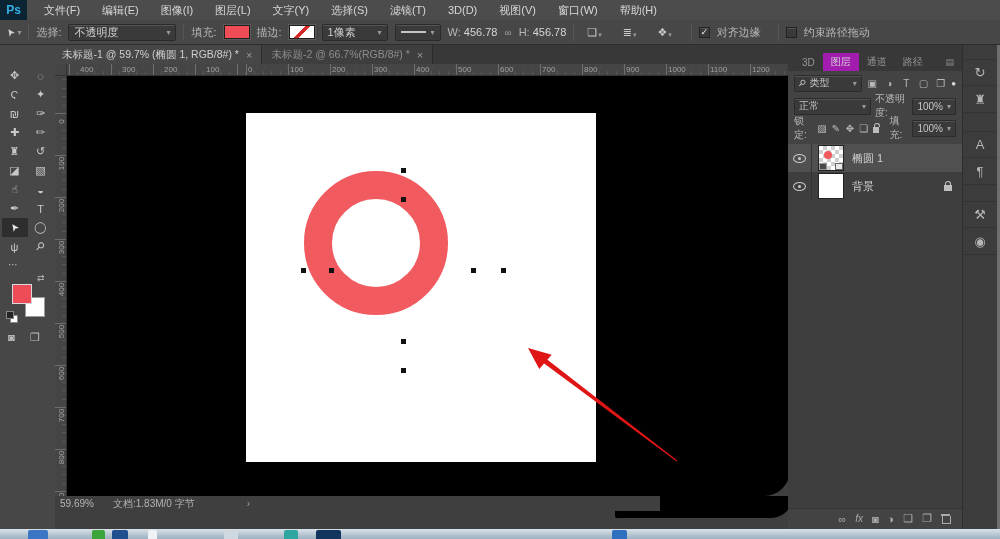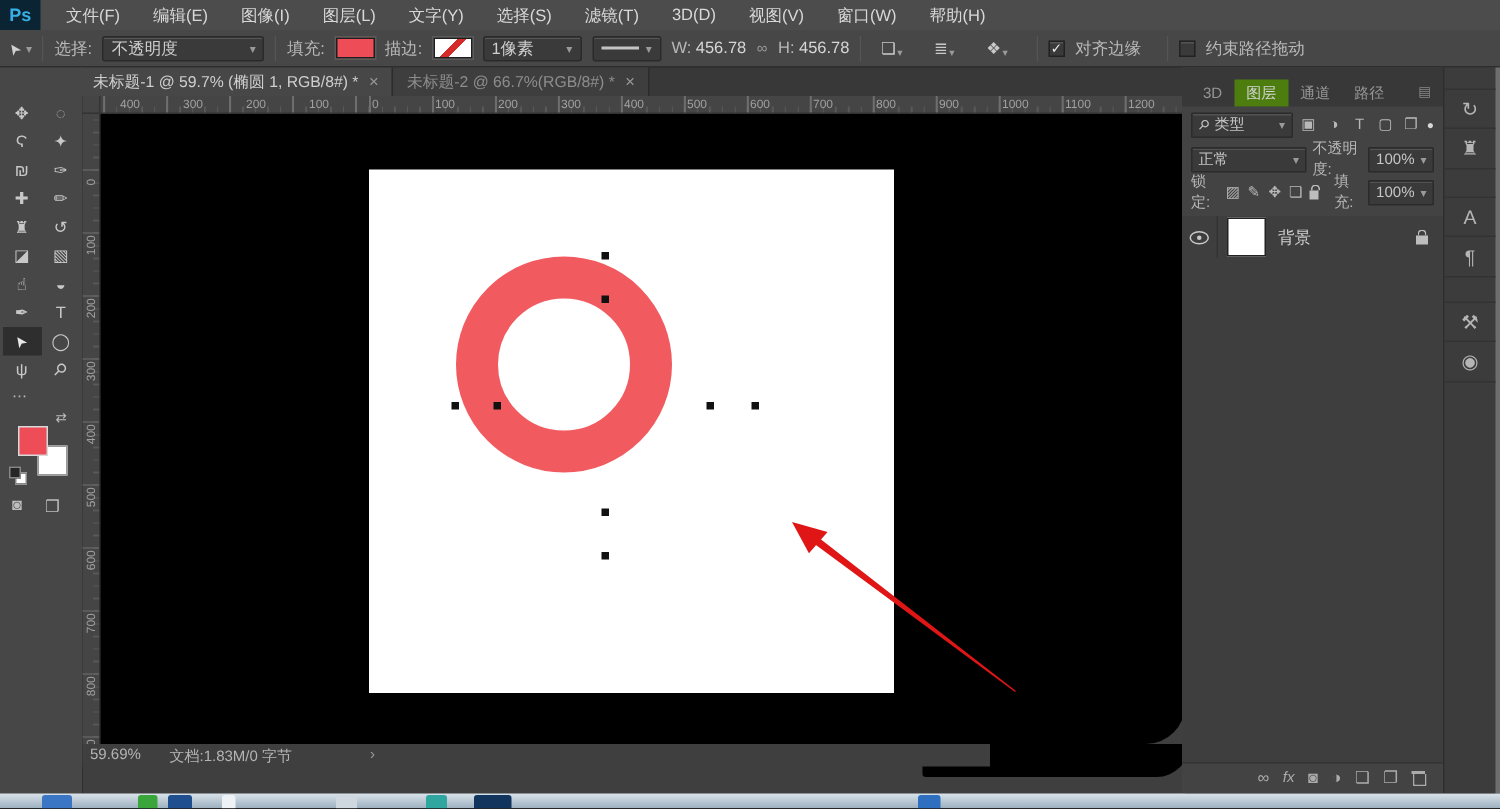--- a/index.html
+++ b/index.html
@@ -87,7 +87,7 @@
   .rightpanel{position:absolute;left:788px;top:45px;width:174px;height:484px;background:#434343;font-size:10px;color:#b8b8b8;}
   .ptabs{height:26px;background:#383838;display:flex;align-items:flex-end;padding-left:6px;position:relative;}
   .ptab{padding:0 8px;height:18px;display:flex;align-items:center;color:#969696;}
-  .ptab.active{background:#4d7c0f;color:#d4d4d4;}
+  .ptab.active{background:#a21caf;color:#d4d4d4;}
   .pmenu{position:absolute;right:8px;bottom:4px;color:#8a8a8a;font-size:9px;}
   .prow{display:flex;align-items:center;gap:4px;padding:0 6px;height:24px;}
   .pbox{background:#3a3a3a;border:1px solid #2b2b2b;box-shadow:inset 0 1px 0 #525252;height:17px;

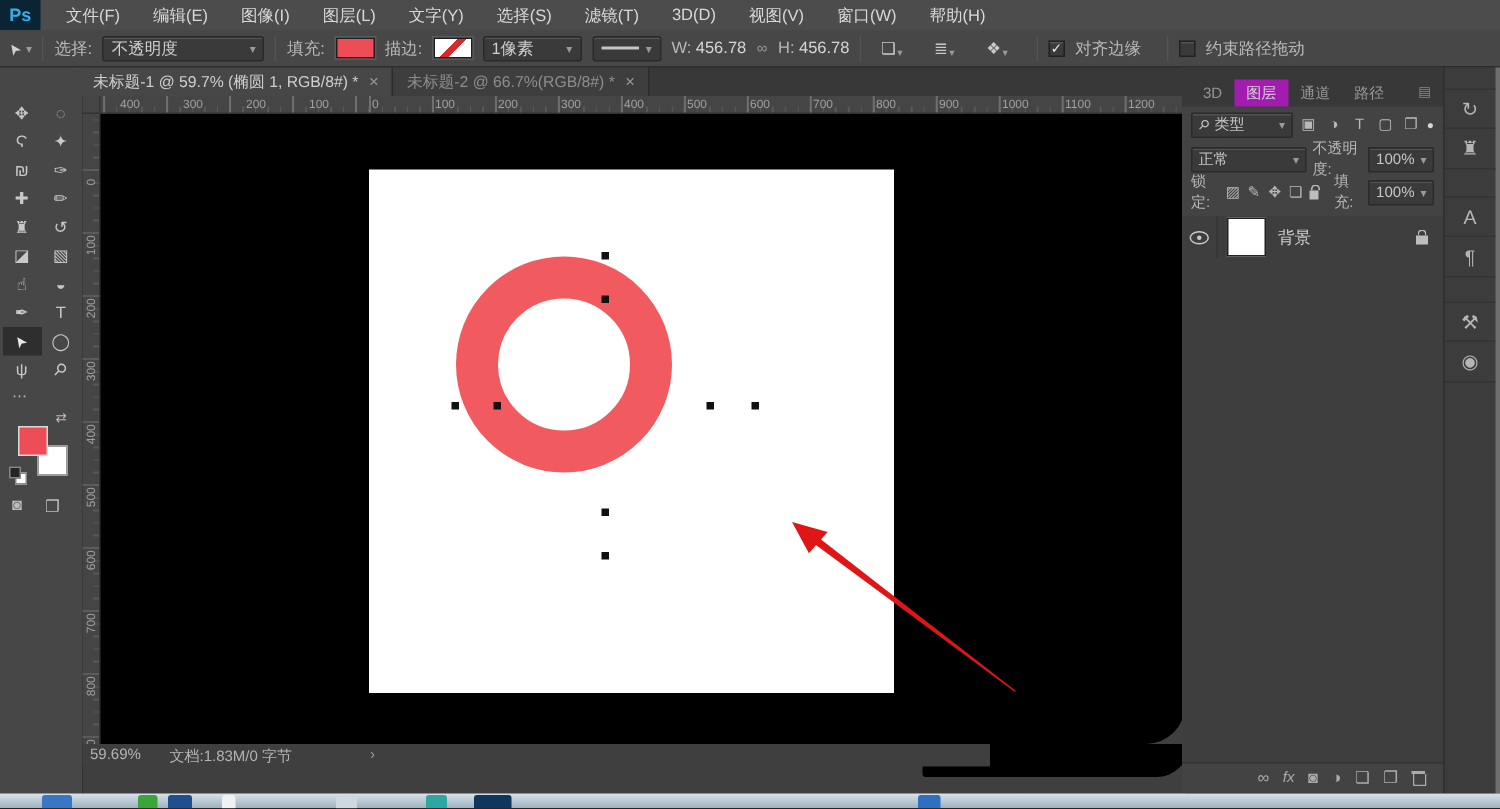--- a/index.html
+++ b/index.html
@@ -357,6 +357,17 @@
       </span>
     </div>
     <div class="layerlist">
+      <div class="lrow sel">
+        <span class="eyecell">
+            <span class="eye"></span>
+          </span>
+        <span class="thumb checker">
+          <span class="ringthumb" style="border-color: rgb(241, 91, 96);"></span>
+          <span class="badgeL"></span>
+          <span class="badgeR"></span>
+        </span>
+        <span class="lname">椭圆 1</span>
+      </div>
       <div class="lrow">
         <span class="eyecell">
             <span class="eye"></span>

